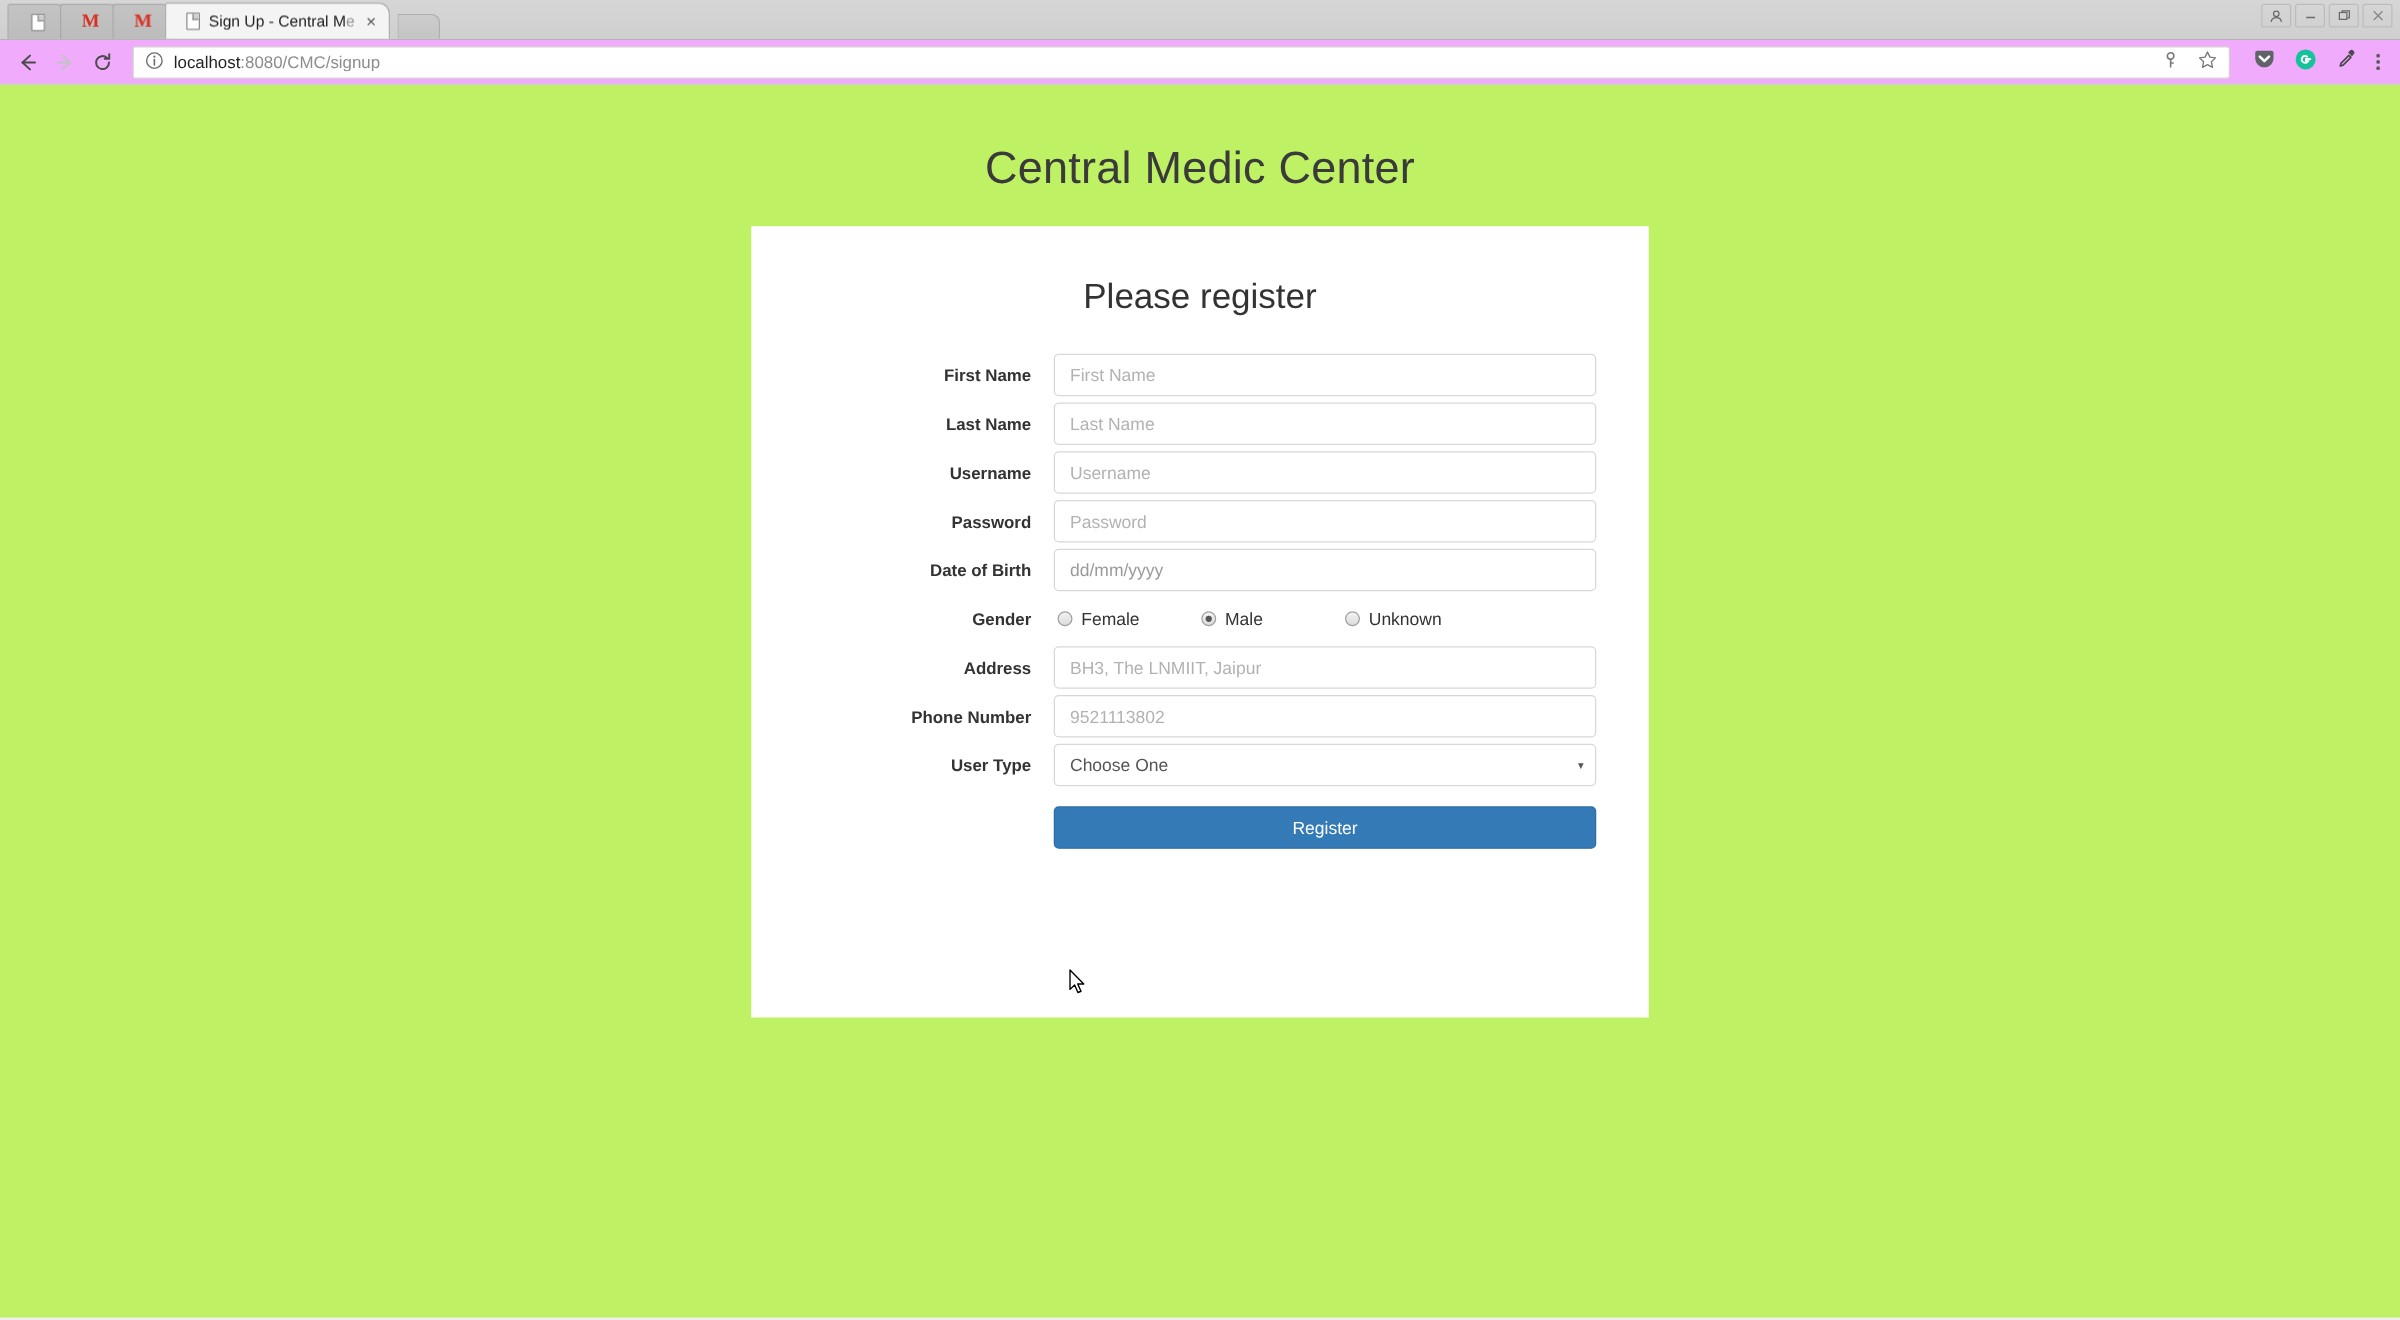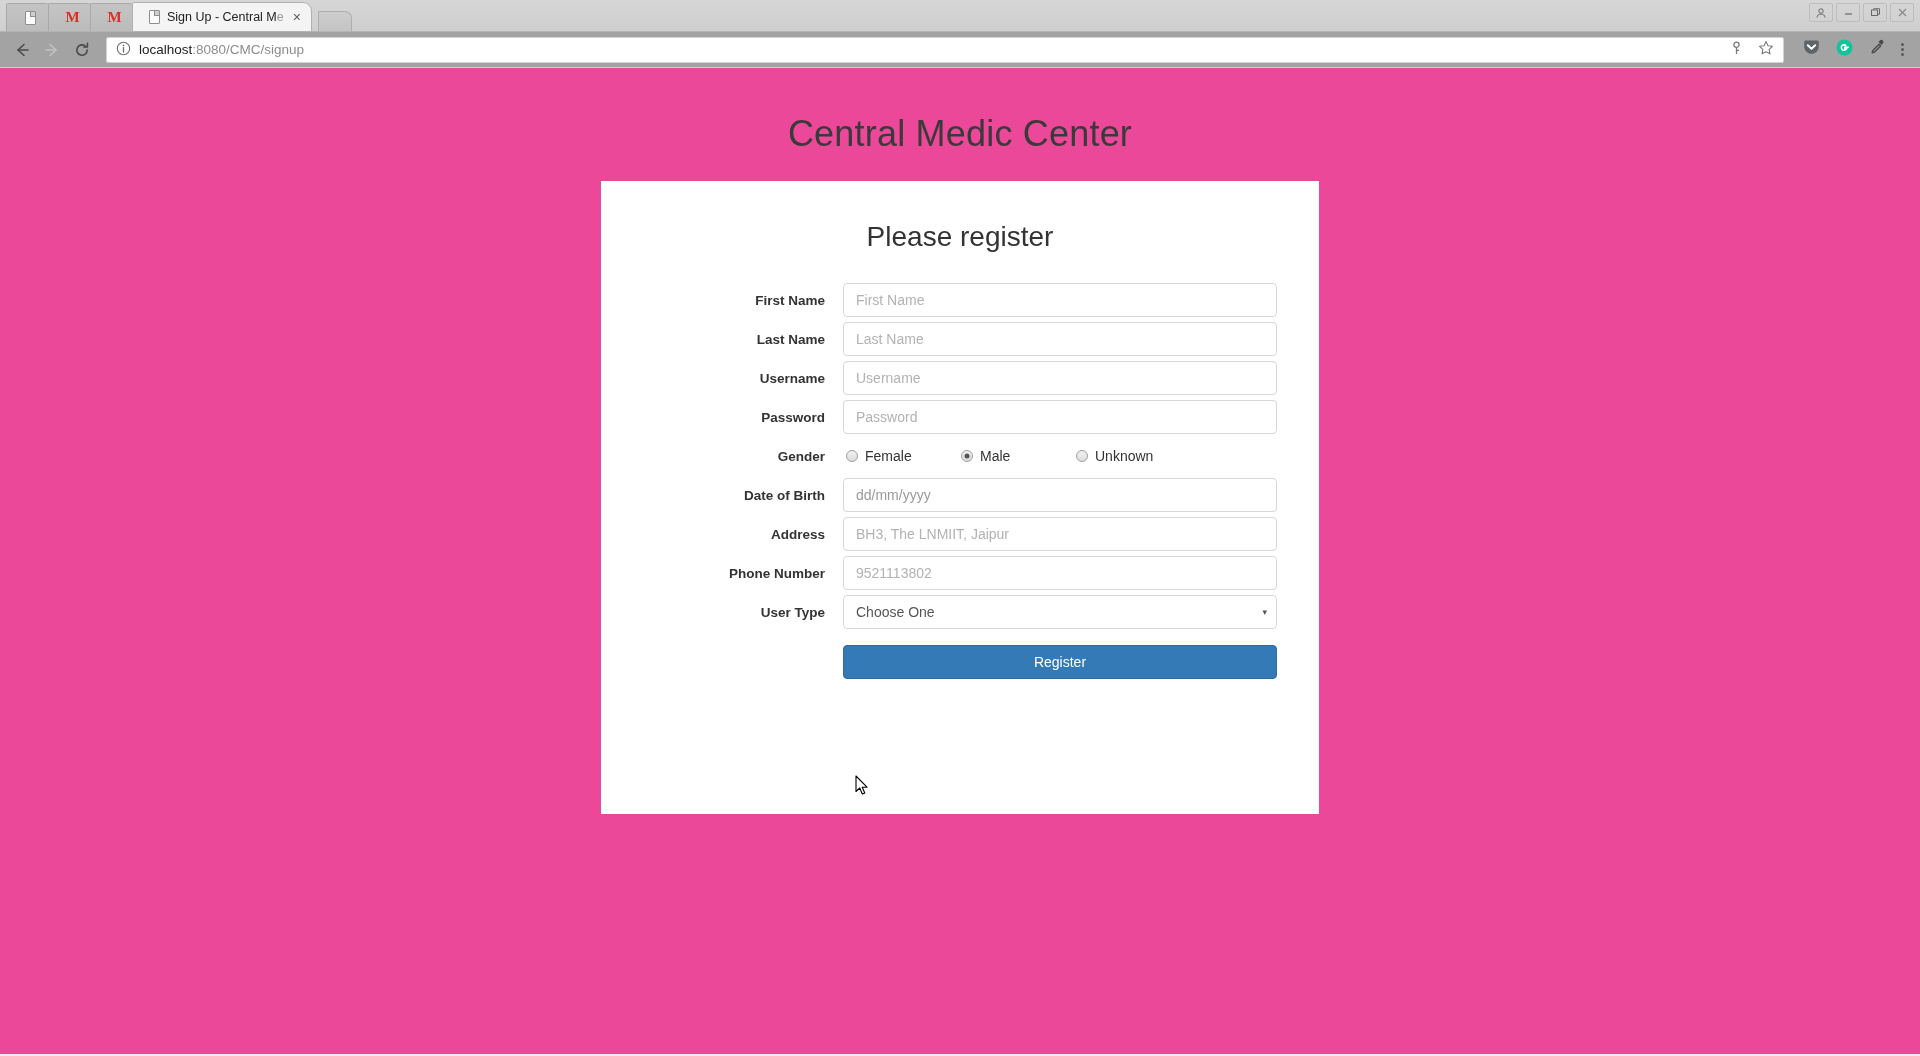--- a/index.html
+++ b/index.html
@@ -145,7 +145,7 @@
 
   .toolbar {
     height: 36px;
-    background: #a3a3a3;
+    background: #f0abfc;
     border-bottom: 1px solid #cfcfcf;
     display: flex;
     align-items: center;

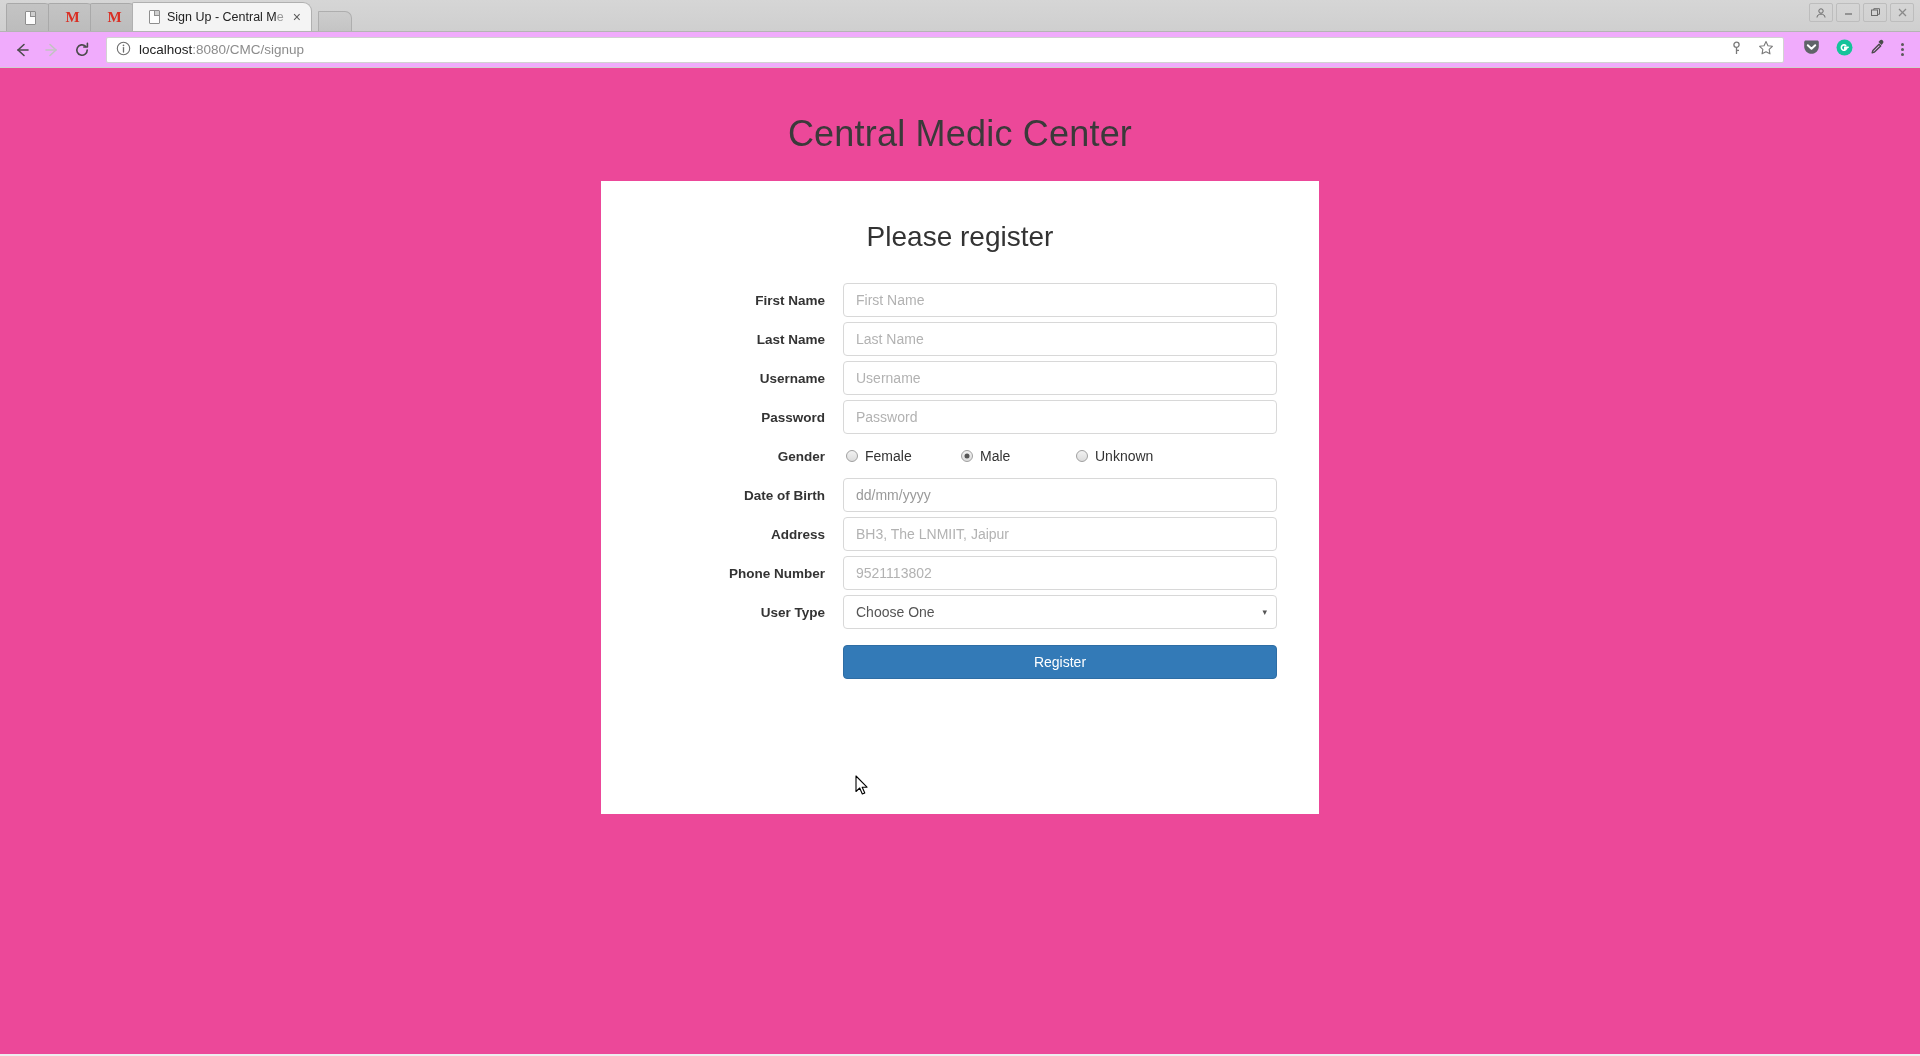--- a/index.html
+++ b/index.html
@@ -204,7 +204,7 @@
 
   .page {
     height: calc(1056px - 70px);
-    background: #ec4899;
+    background: #bef264;
     overflow: hidden;
     position: relative;
   }

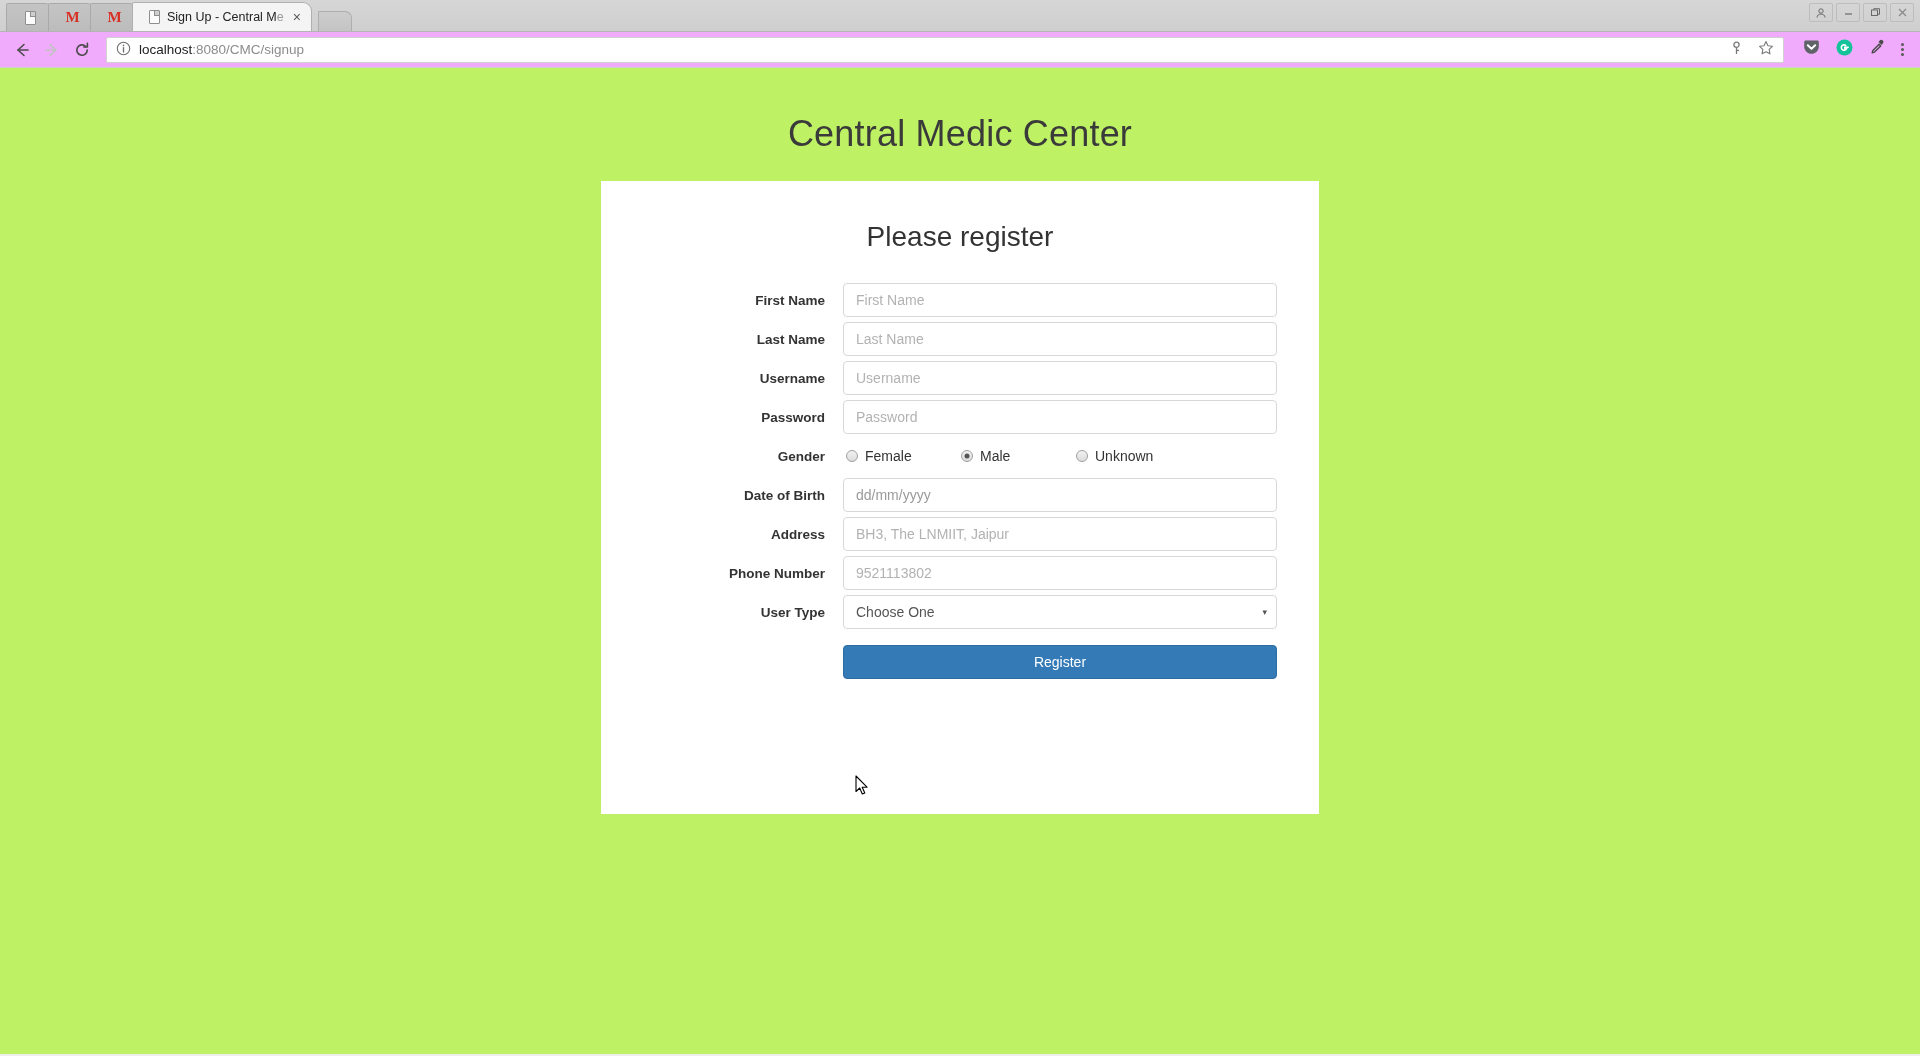--- a/index.html
+++ b/index.html
@@ -510,6 +510,11 @@
     </div>
 
     <div class="form-row">
+      <label class="form-label">Date of Birth</label>
+      <input class="form-control date-field" type="text" value="dd/mm/yyyy" style="">
+    </div>
+
+    <div class="form-row">
       <label class="form-label">Gender</label>
       <div class="radio-group">
 
@@ -529,11 +534,6 @@
         </label>
 
       </div>
-    </div>
-
-    <div class="form-row">
-      <label class="form-label">Date of Birth</label>
-      <input class="form-control date-field" type="text" value="dd/mm/yyyy" style="">
     </div>
 
     <div class="form-row">

